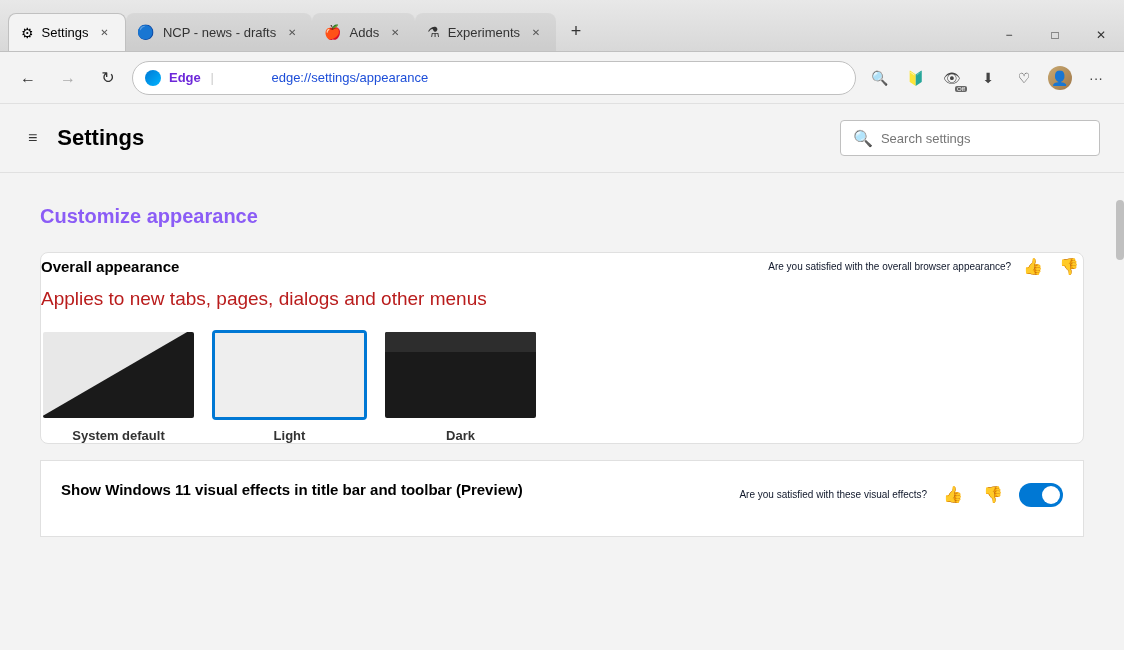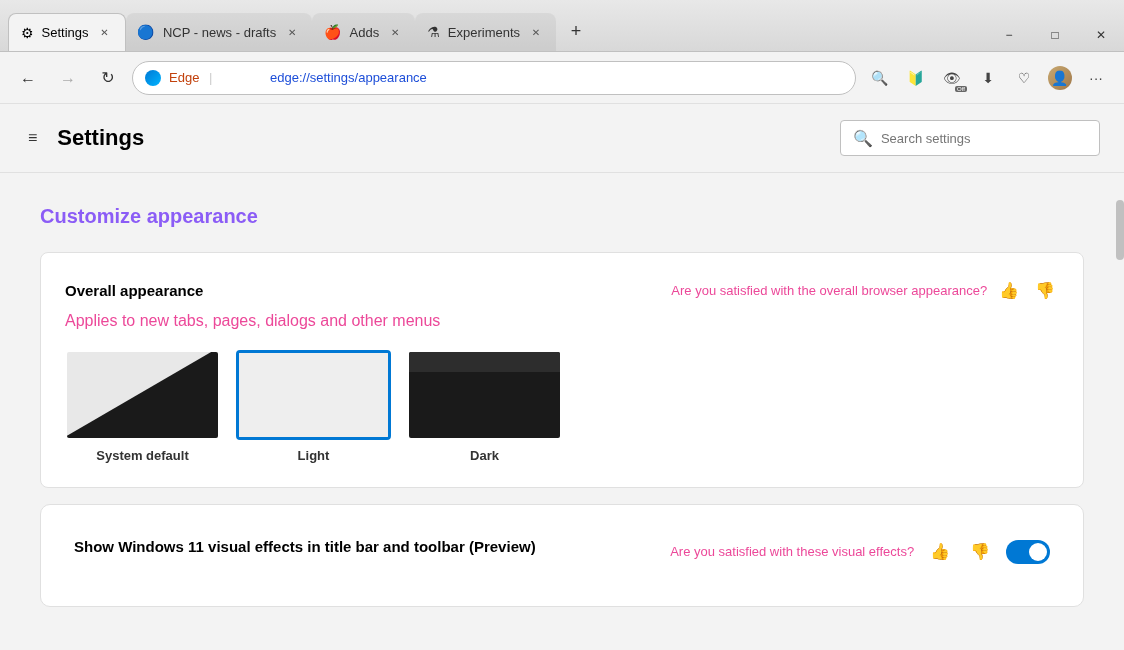--- a/index.html
+++ b/index.html
@@ -418,7 +418,7 @@
   <div class="address-input-wrap">
     <div class="edge-logo-small"></div>
     <span class="address-text">
-      <span style="color:#c2410c;font-weight:400;">Edge</span>
+      <span style="color:#6d28d9;font-weight:700;">Edge</span>
       <span style="color:#ccc; margin:0 6px;">|</span>
       <span style="color:#1d4ed8;margin-left:48px;">edge://settings/appearance</span>
     </span>

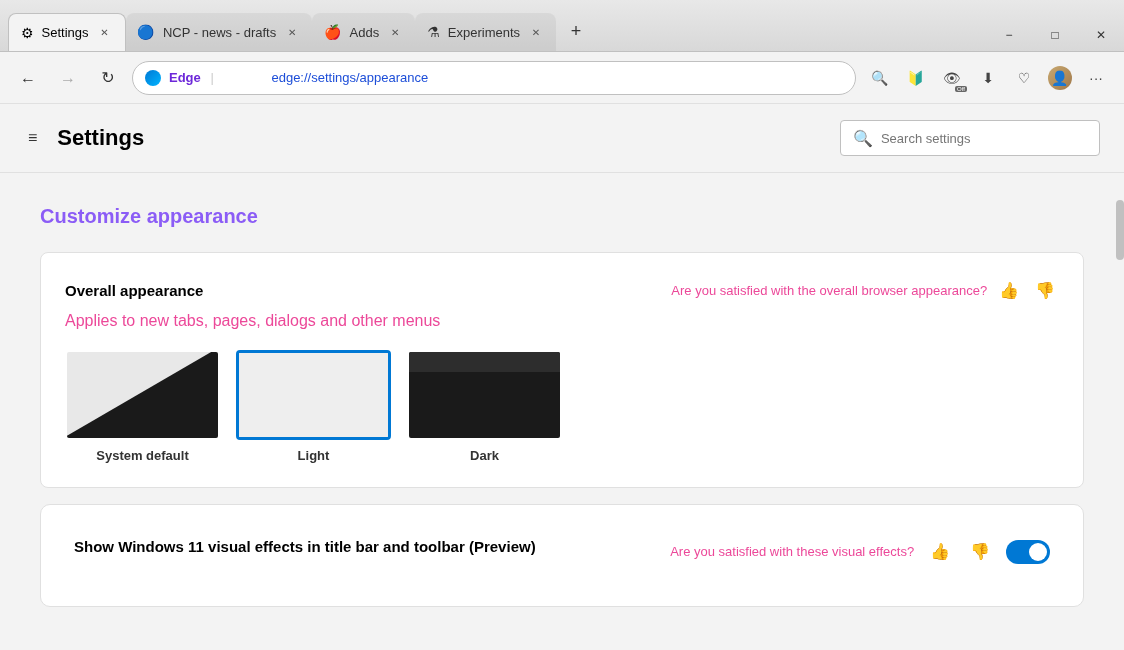--- a/index.html
+++ b/index.html
@@ -201,7 +201,6 @@
     .card {
       background: white;
       border-radius: 8px;
-      padding: 24px;
       margin-bottom: 16px;
       border: 1px solid #e0e0e0;
     }

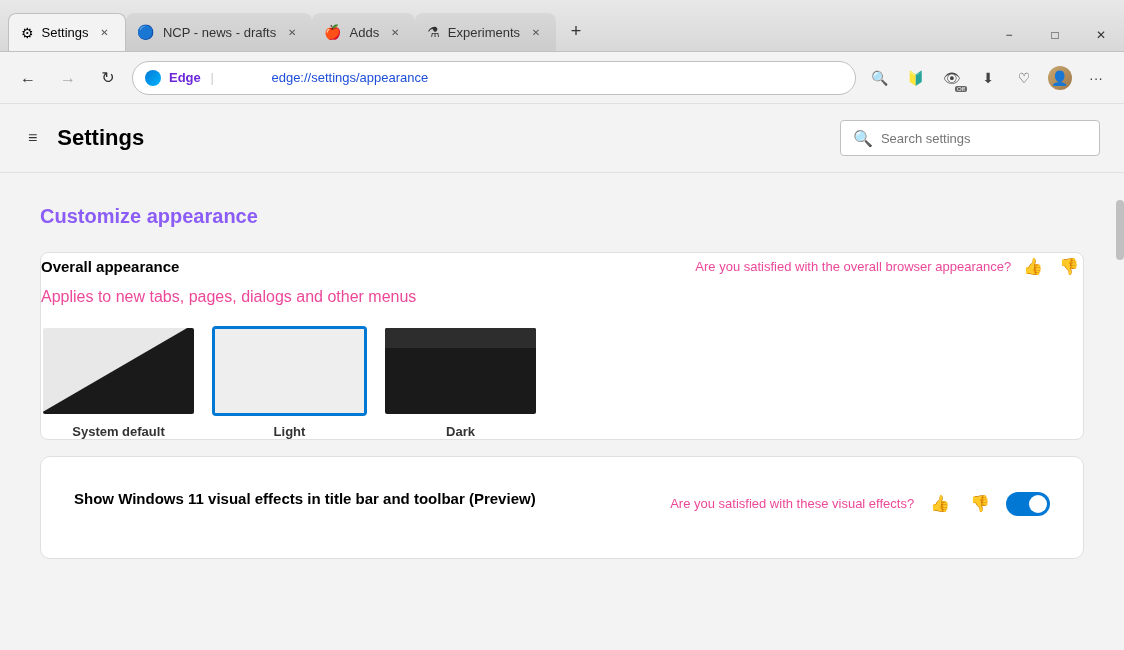--- a/index.html
+++ b/index.html
@@ -226,8 +226,8 @@
       align-items: center;
     }
     .feedback-question {
-      font-size: 13px;
-      color: #ec4899;
+      font-size: 10px;
+      color: #0f172a;
     }
     .thumb-btn {
       cursor: pointer;

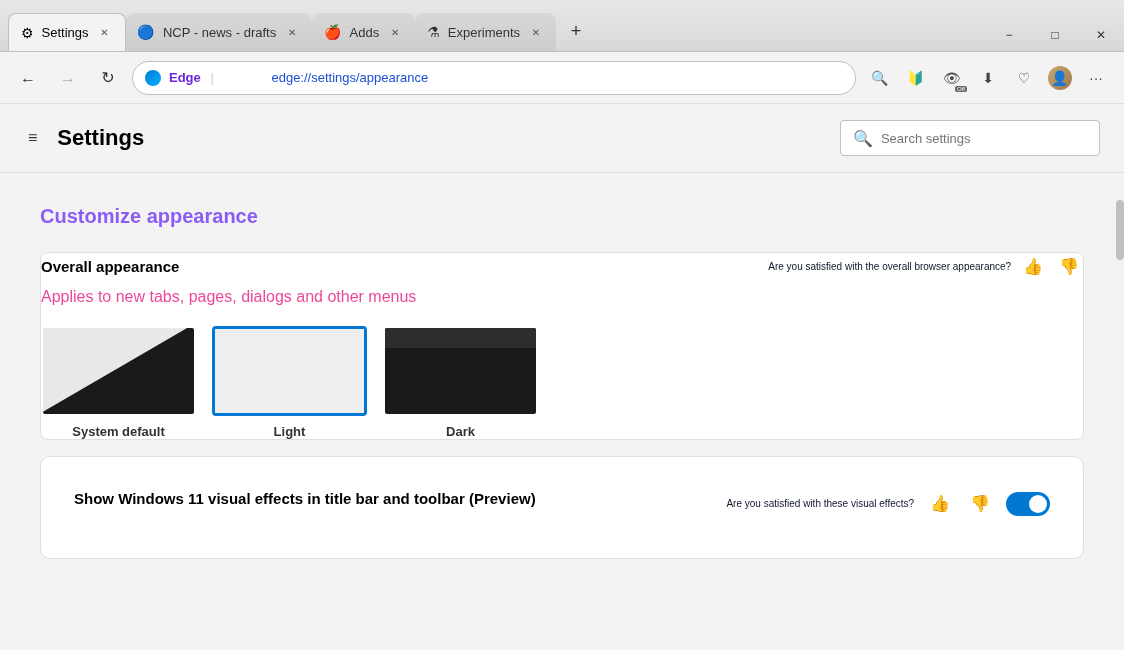--- a/index.html
+++ b/index.html
@@ -216,8 +216,8 @@
       color: #000;
     }
     .card-subtitle {
-      font-size: 16px;
-      color: #ec4899;
+      font-size: 19px;
+      color: #b91c1c;
       margin-bottom: 20px;
     }
     .feedback-btns {

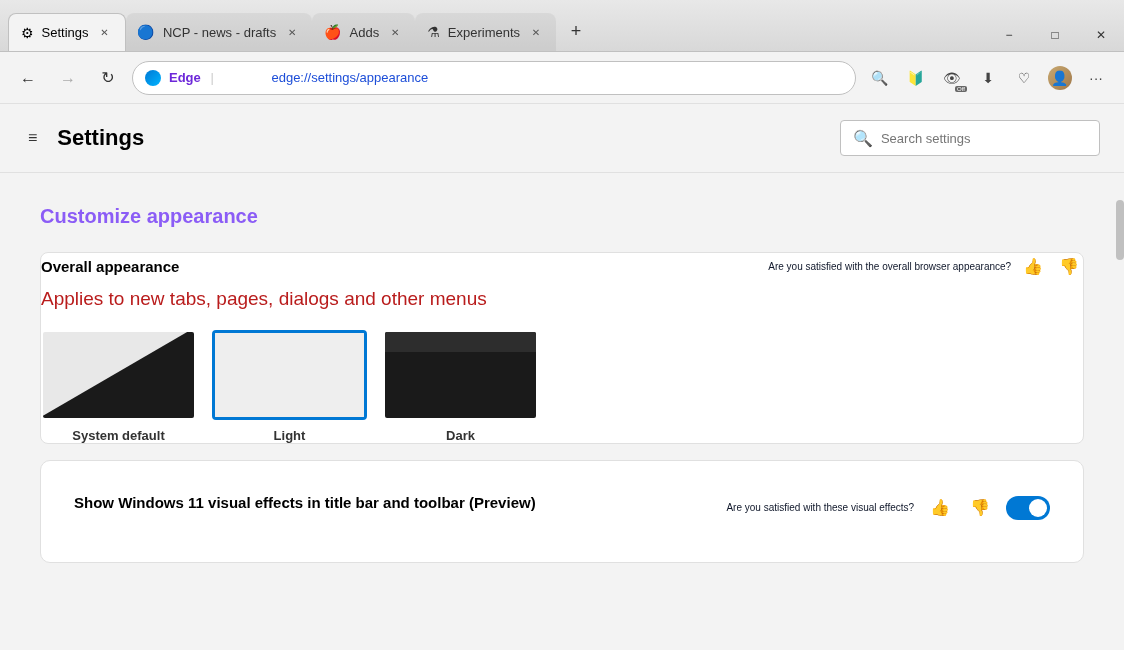--- a/index.html
+++ b/index.html
@@ -322,8 +322,8 @@
 
     .card2 {
       background: white;
-      border-radius: 10px;
-      padding: 33px;
+      border-radius: 0;
+      padding: 20px;
       border: 1px solid #e0e0e0;
     }
     .card2-header {

